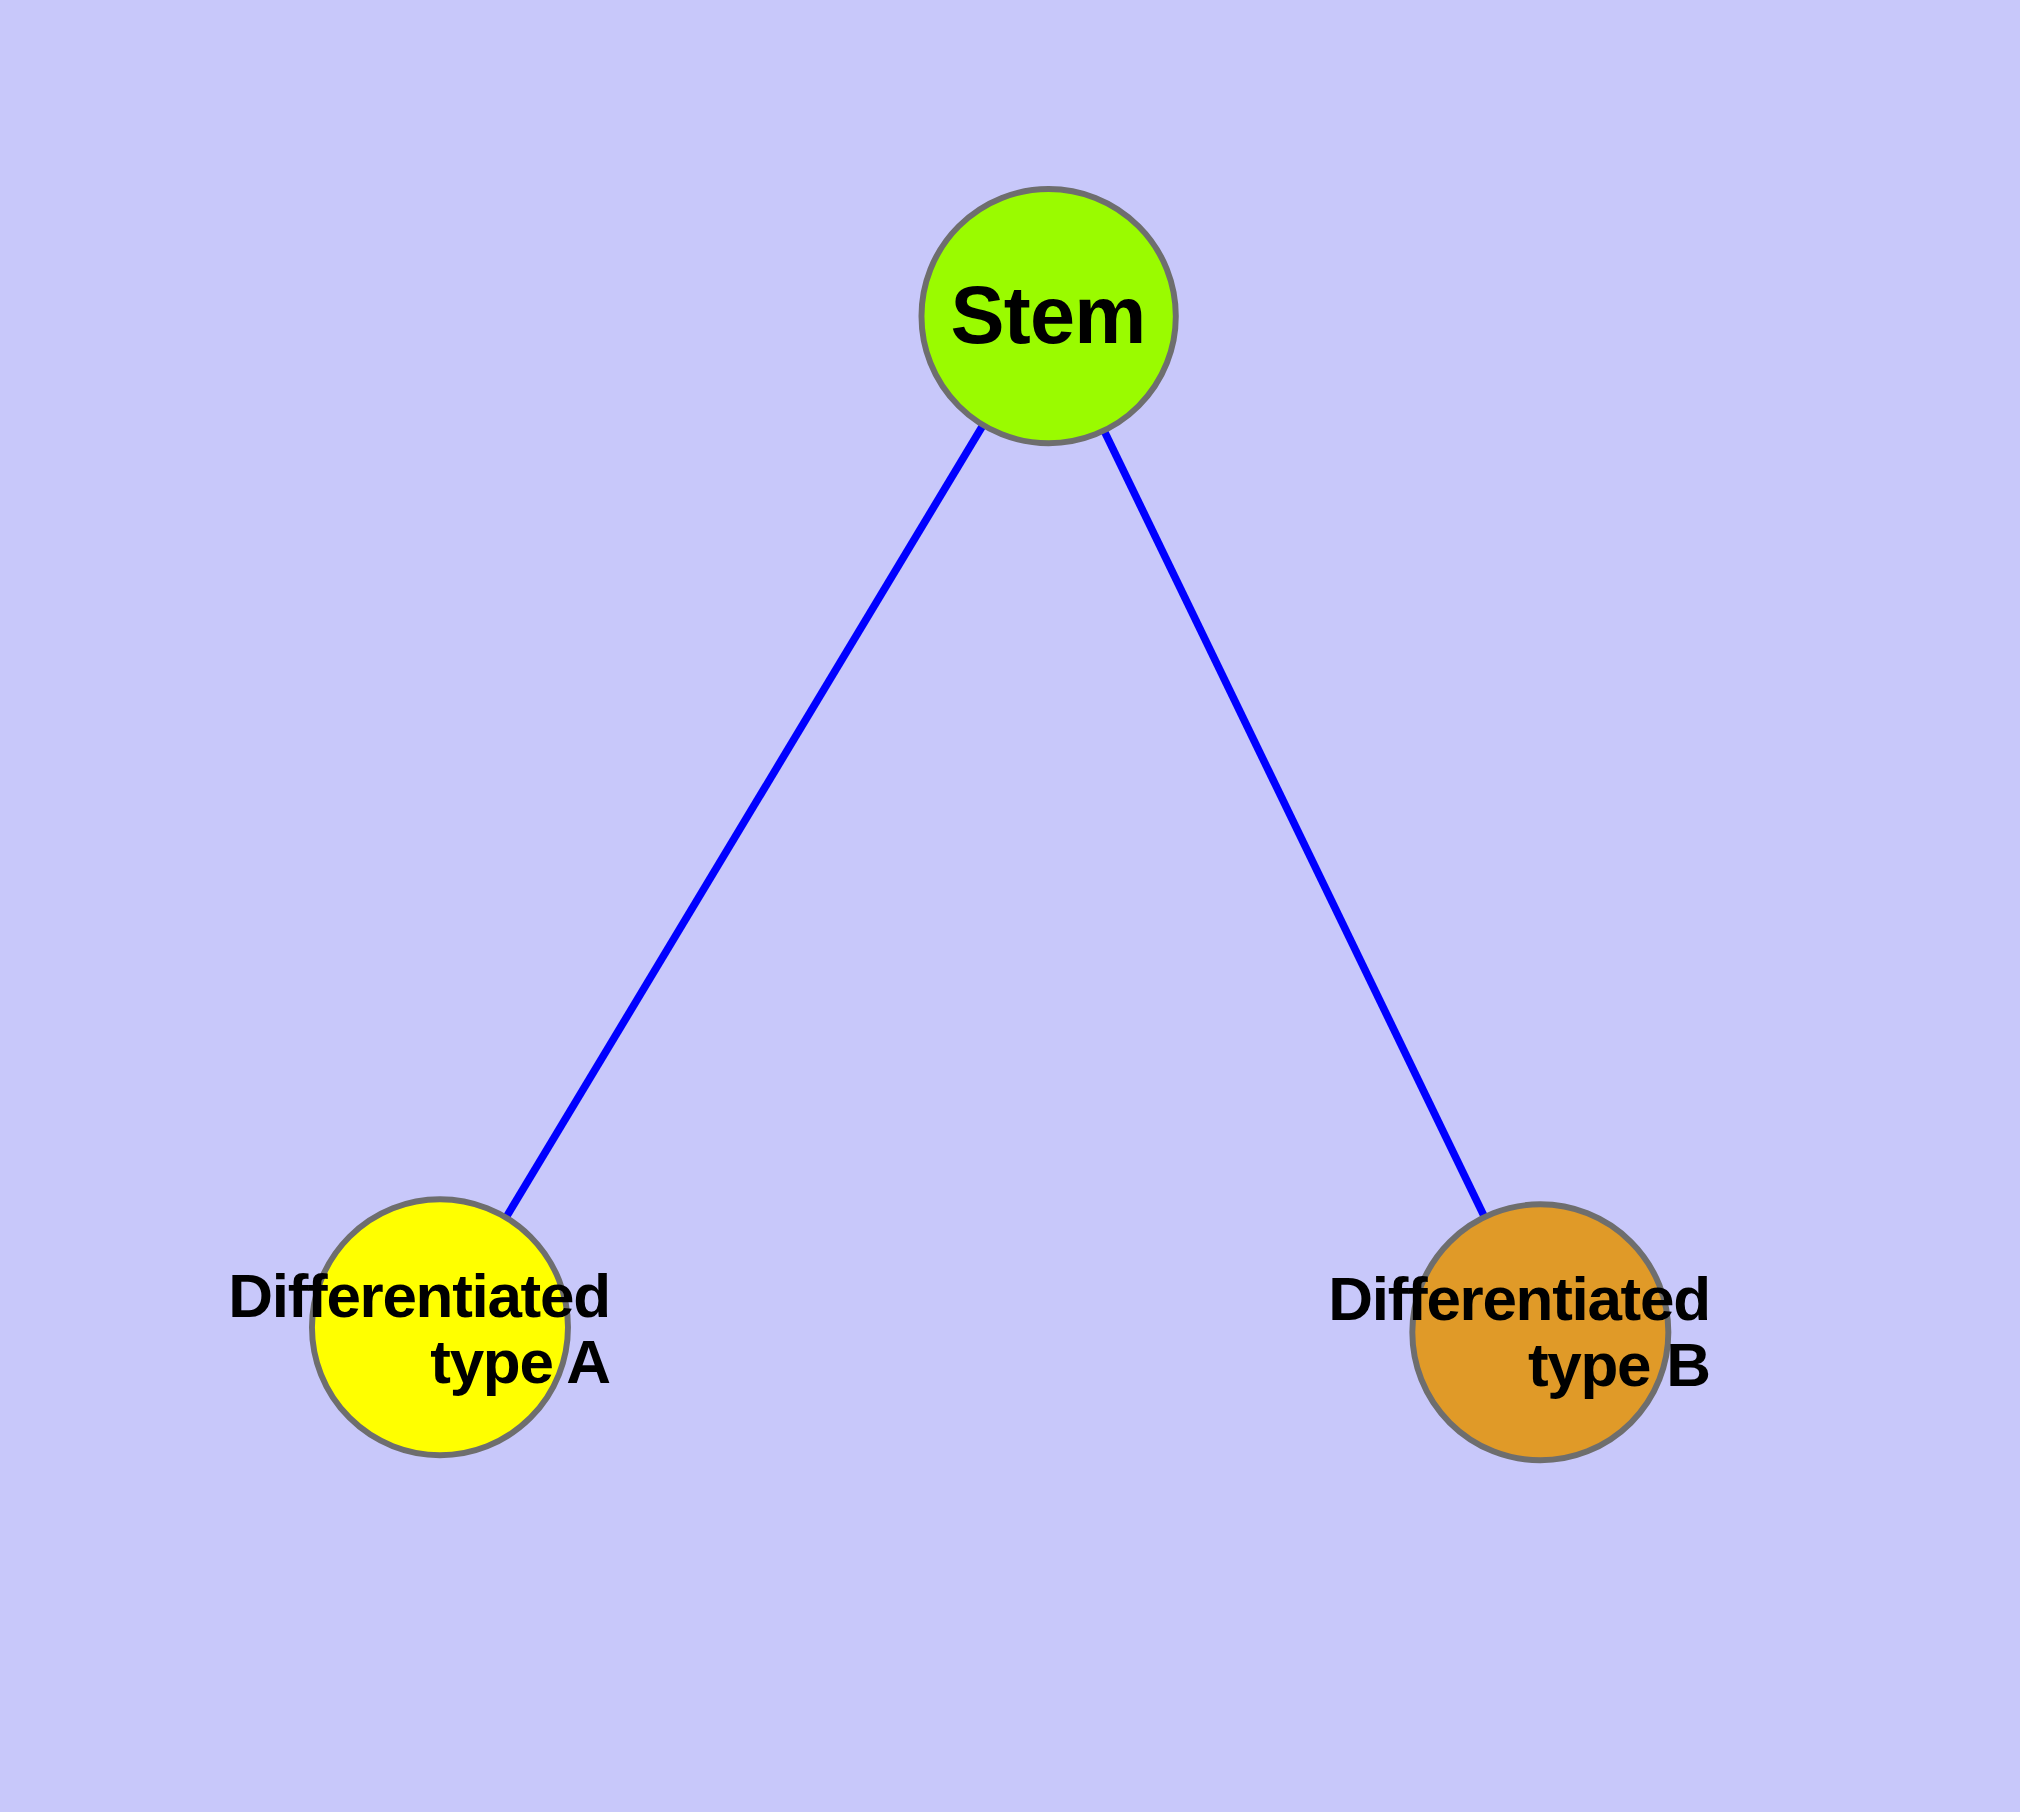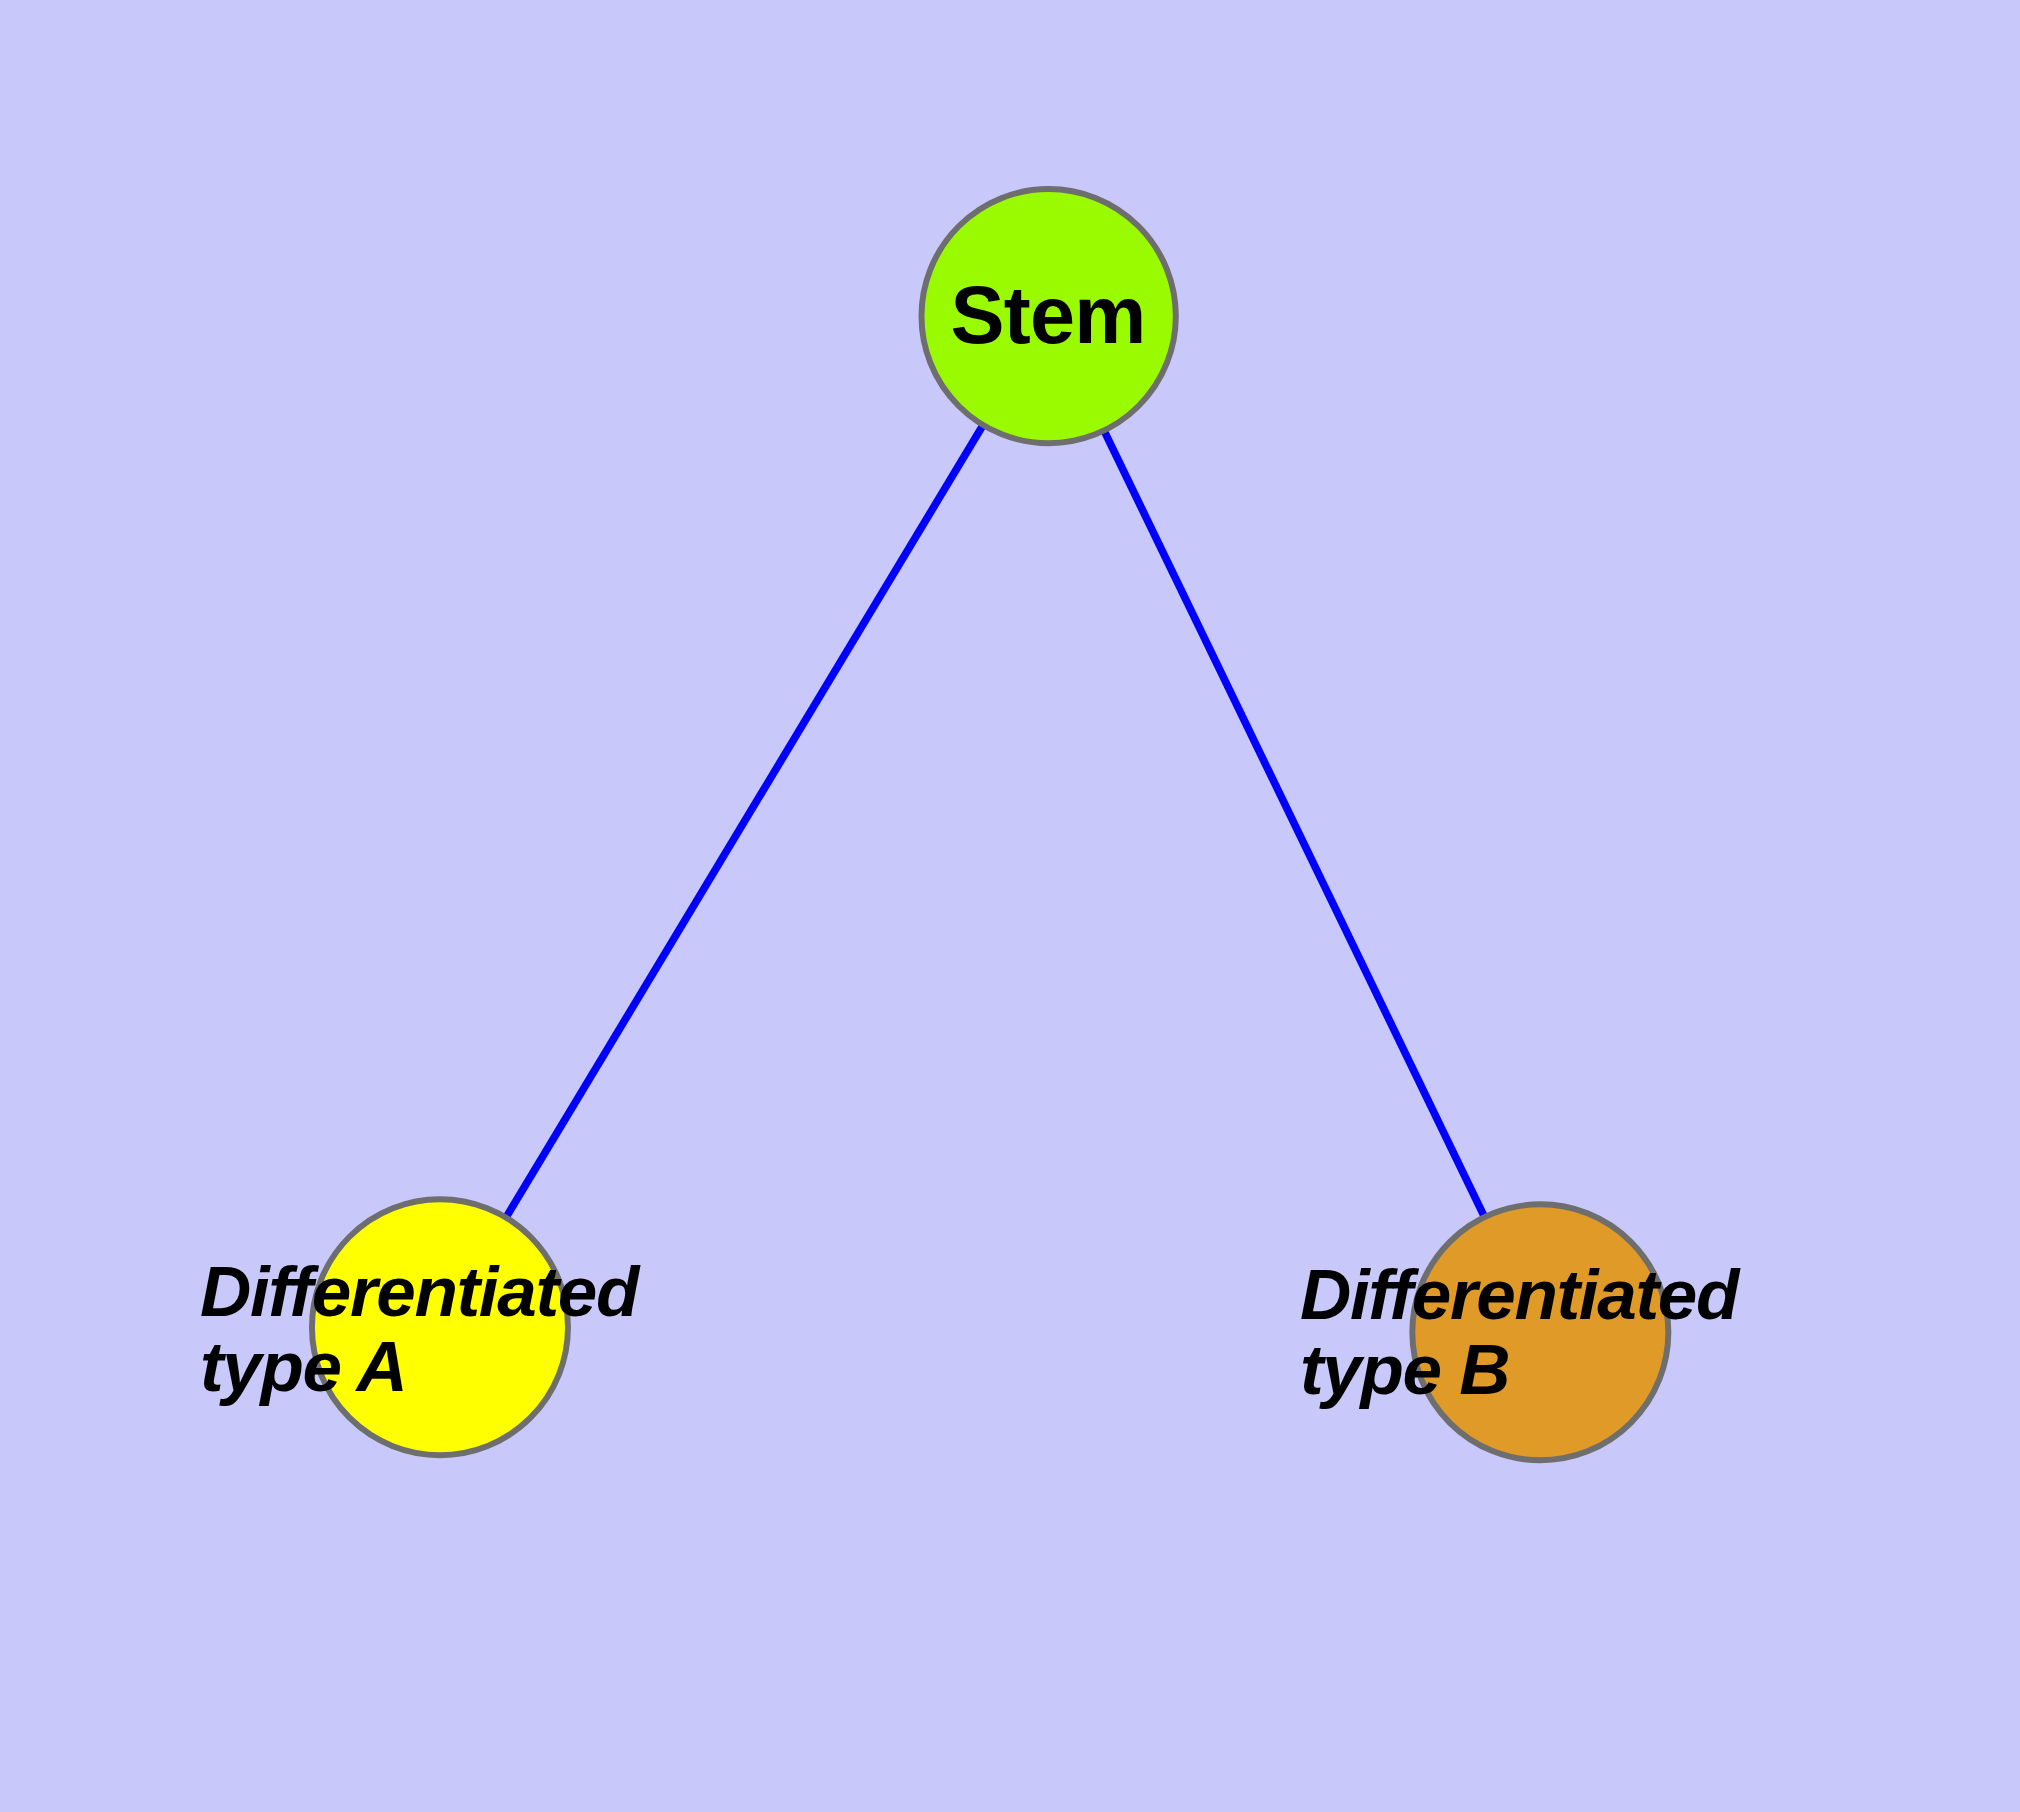--- a/index.html
+++ b/index.html
@@ -25,7 +25,7 @@
   }
   .node-label {
     position: absolute;
-    text-align: left;
+    text-align: right;
     color: #000000;
     font-weight: bold;
     line-height: 1.06;

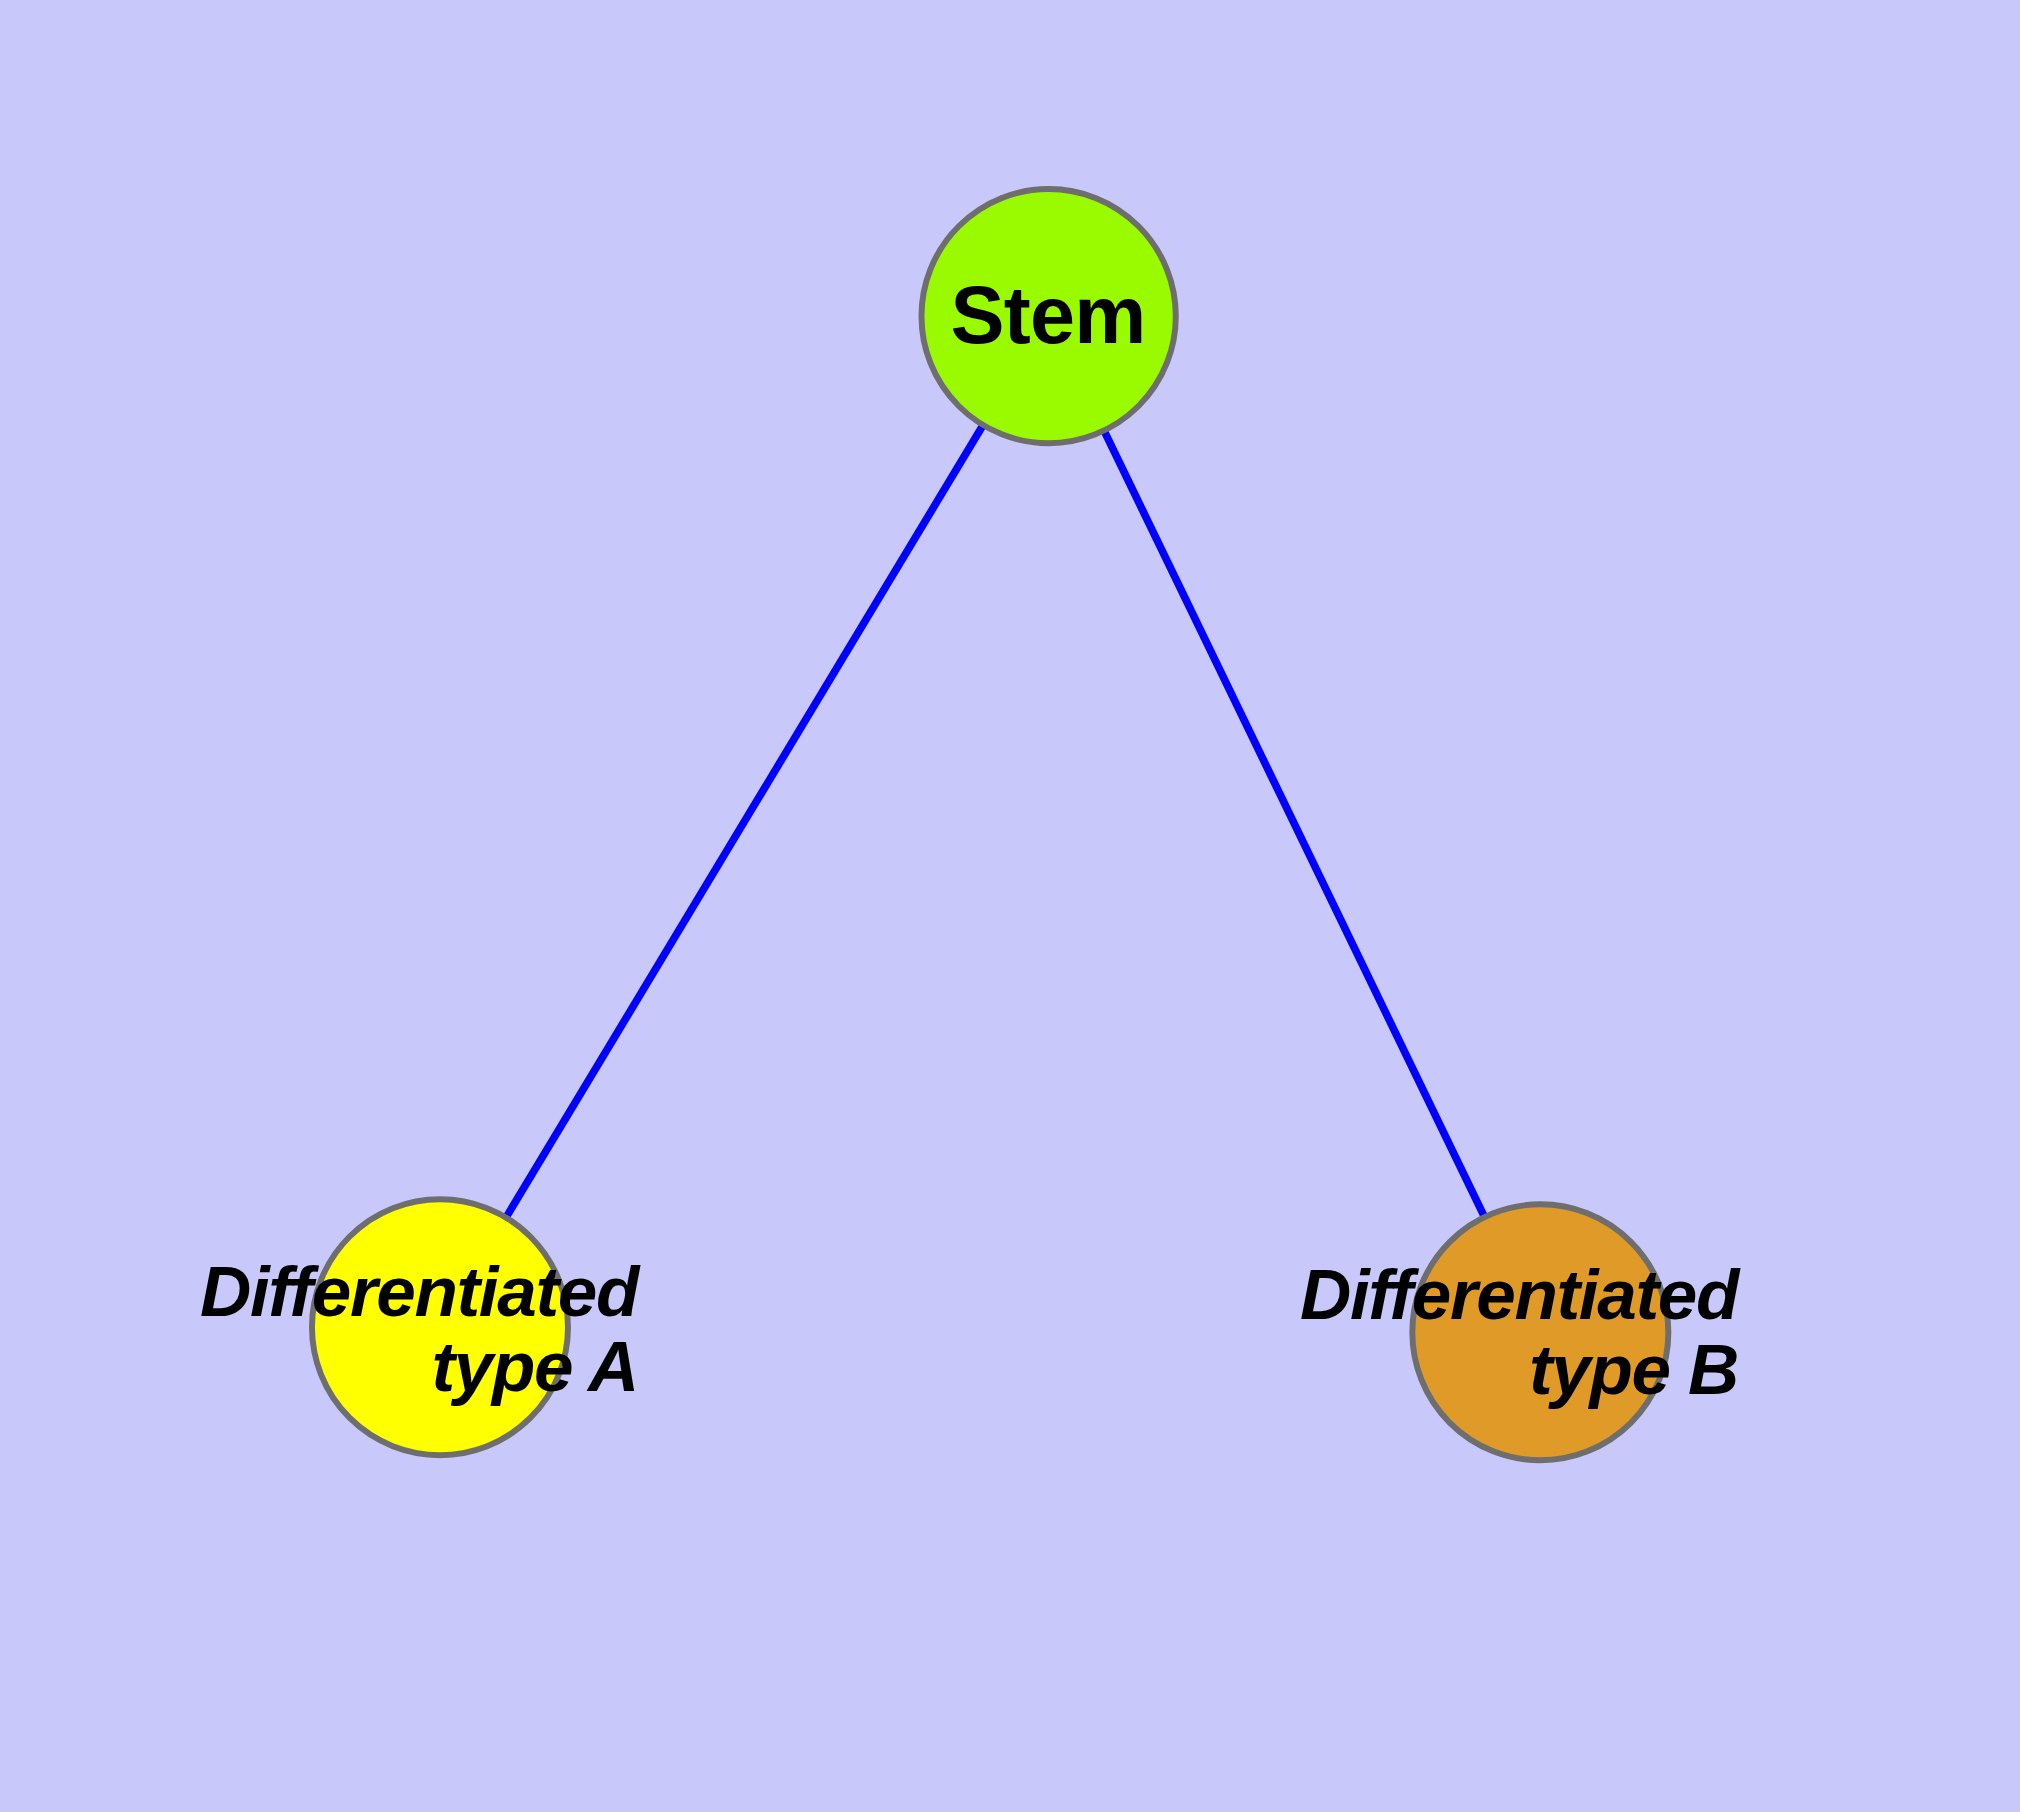--- a/index.html
+++ b/index.html
@@ -38,9 +38,8 @@
     letter-spacing: -0.8px;
   }
   .label-leaf {
-    font-size: 71px;
+    font-size: 62px;
     letter-spacing: -1.3px;
-    font-style: italic;
   }
 </style>
 </head>

